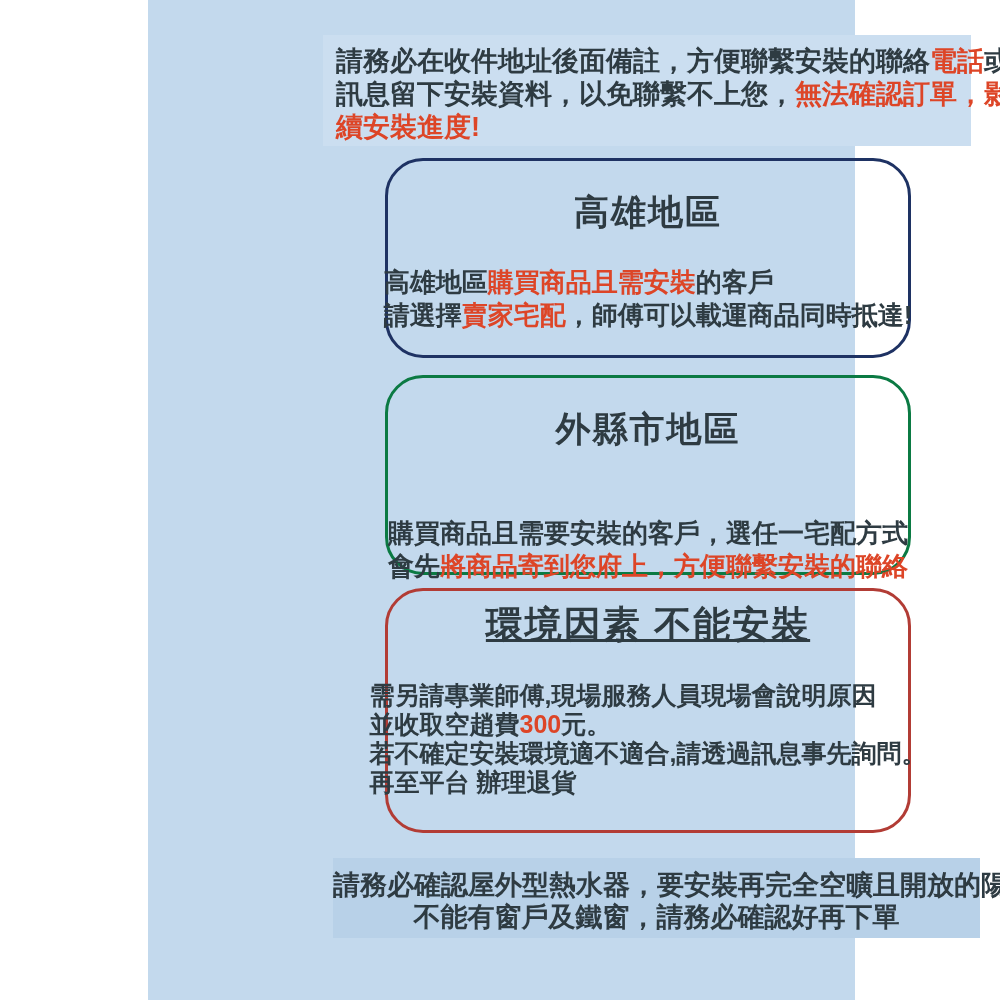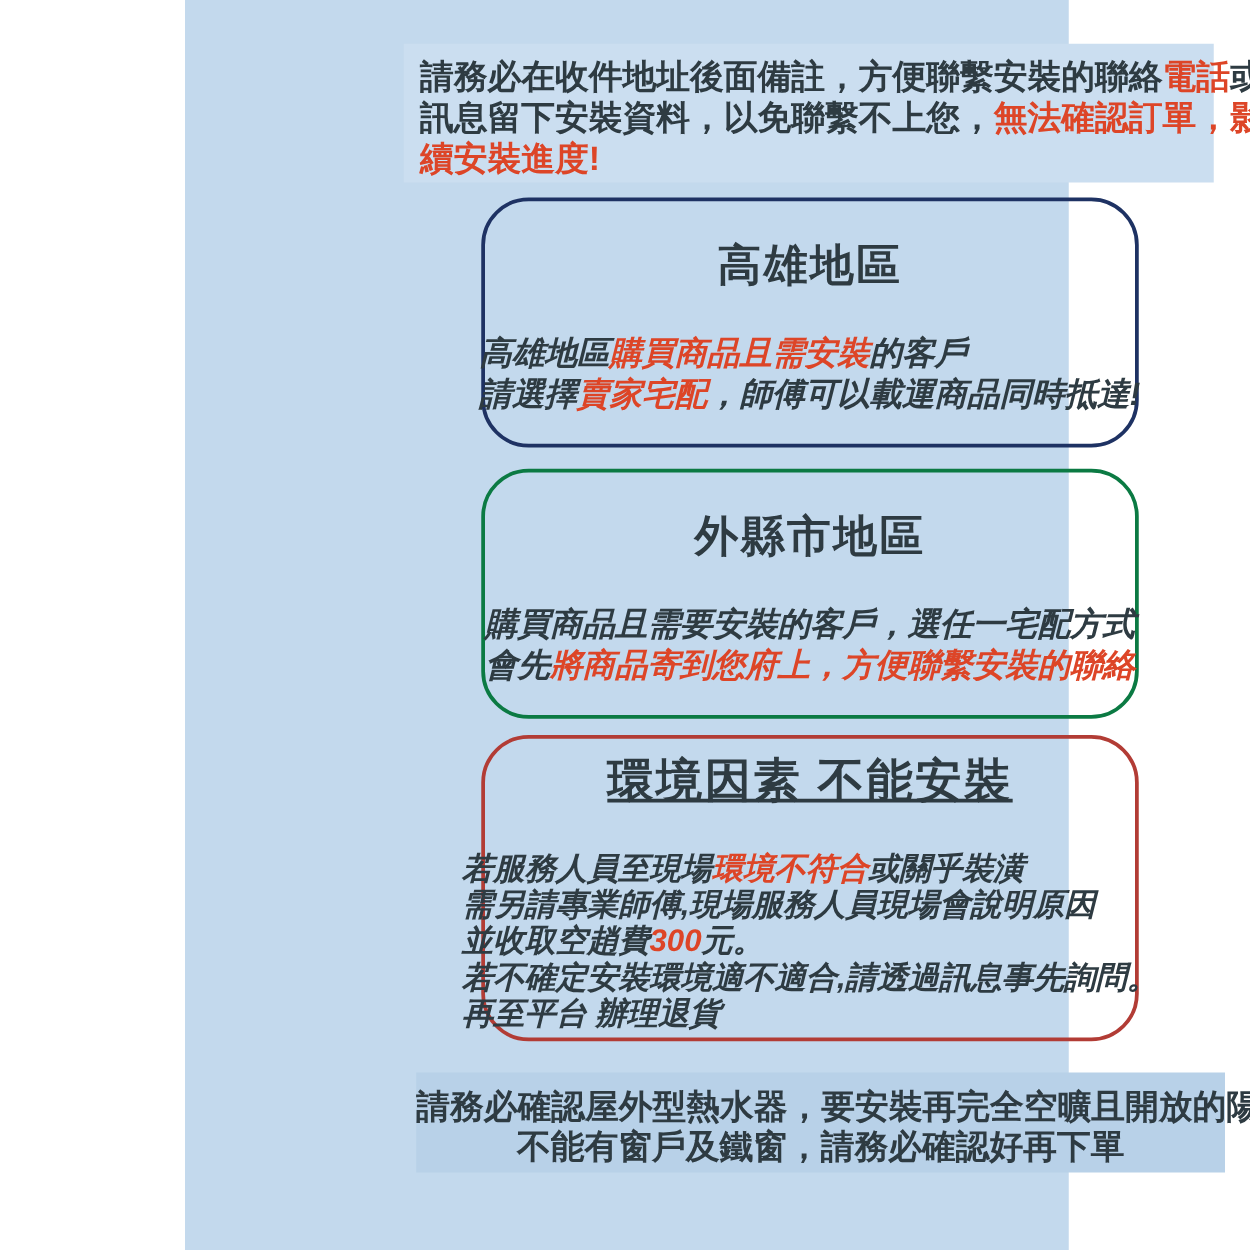--- a/index.html
+++ b/index.html
@@ -69,7 +69,6 @@
     font-size:26px;font-weight:bold;
     line-height:33px;
     white-space:nowrap;
-    font-style:italic;
   }
   .box-env .box-body{margin-top:31px;font-size:25px;line-height:29px;}
   .bottomnote{

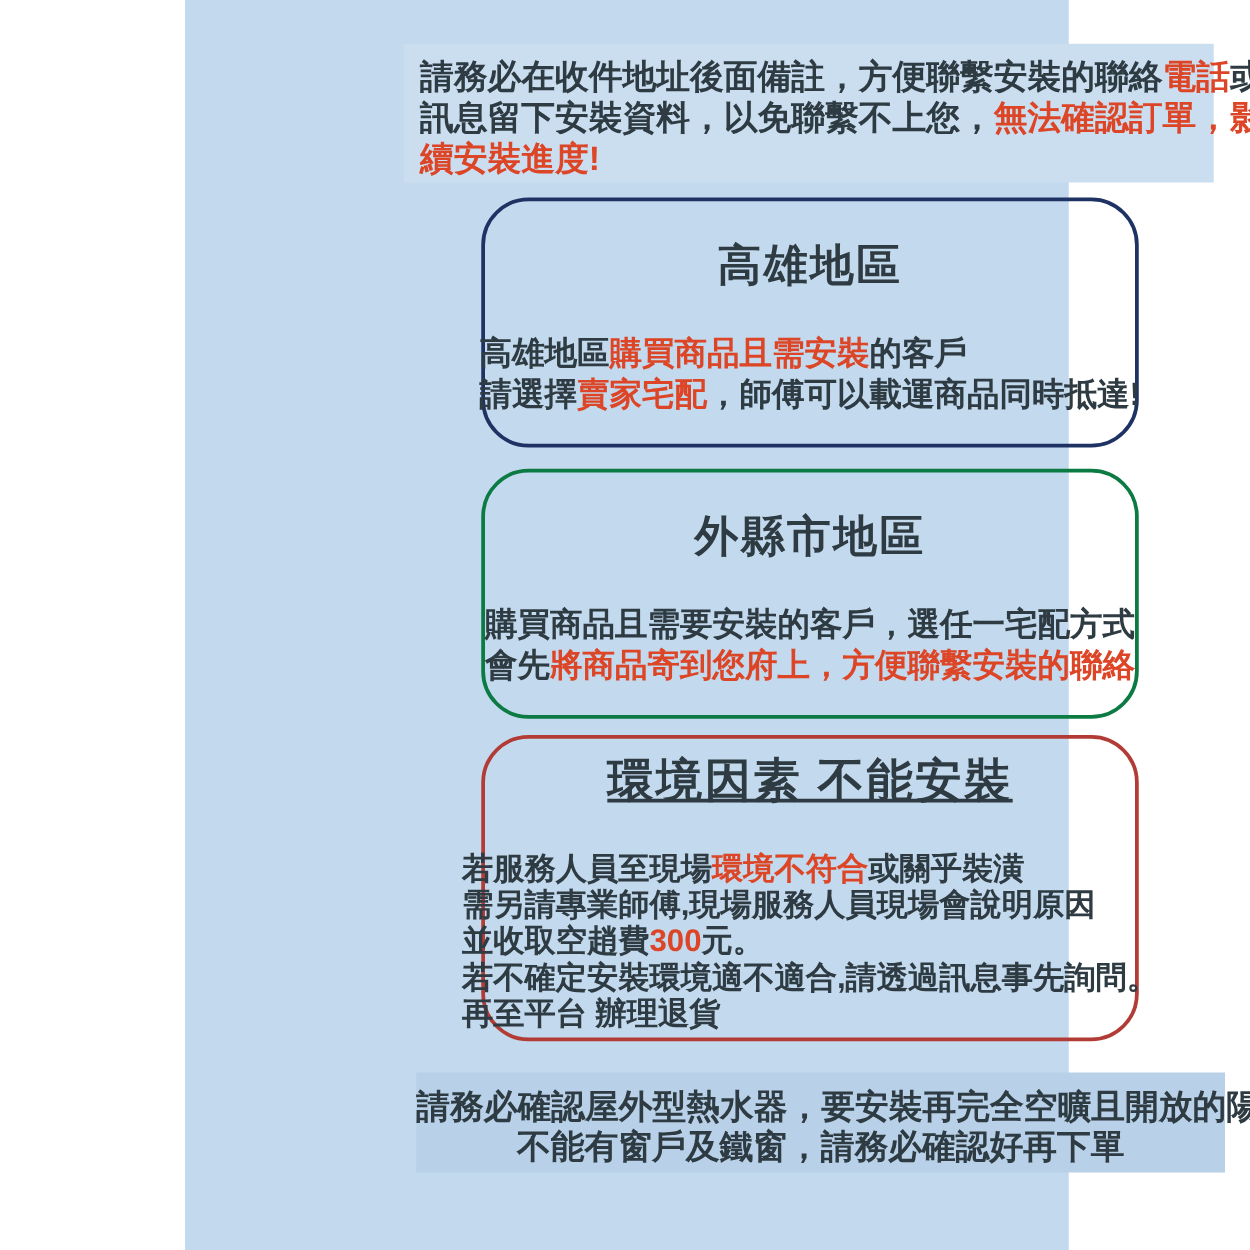--- a/index.html
+++ b/index.html
@@ -56,7 +56,7 @@
     background:transparent;
   }
   .box-kaohsiung{top:158px;height:200px;border-color:var(--navy);}
-  .box-other{top:375px;height:200px;border-color:var(--green);}
+  .box-other{top:375px;height:200px;border-color:var(--green);gap:34px;}
   .box-env{top:588px;height:245px;border-color:var(--redborder);}
   .box-title{
     font-size:35px;font-weight:bold;

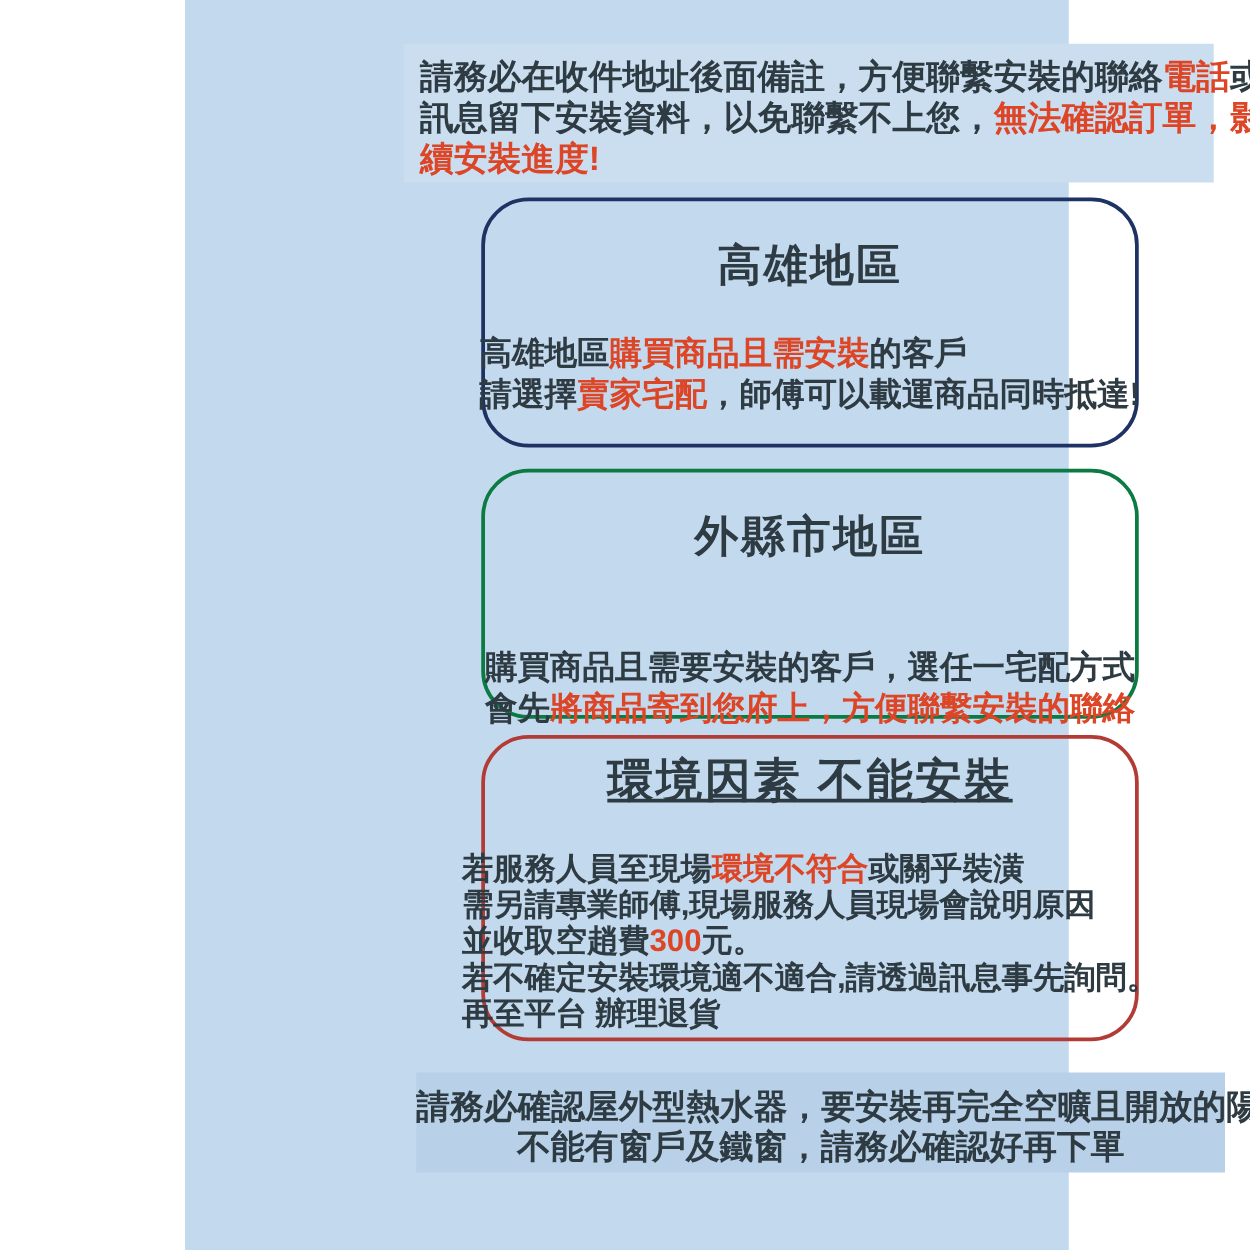--- a/index.html
+++ b/index.html
@@ -118,7 +118,6 @@
     <div class="infobox box-env">
       <div class="box-title">環境因素 不能安裝</div>
       <div class="box-body">
-          <div class="tline"><span>若服務人員至現場</span><span class="red">環境不符合</span><span>或關乎裝潢</span></div>
           <div class="tline"><span>需另請專業師傅,現場服務人員現場會說明原因</span></div>
           <div class="tline"><span>並收取空趙費</span><span class="red">300</span><span>元。</span></div>
           <div class="tline"><span>若不確定安裝環境適不適合,請透過訊息事先詢問。</span></div>

